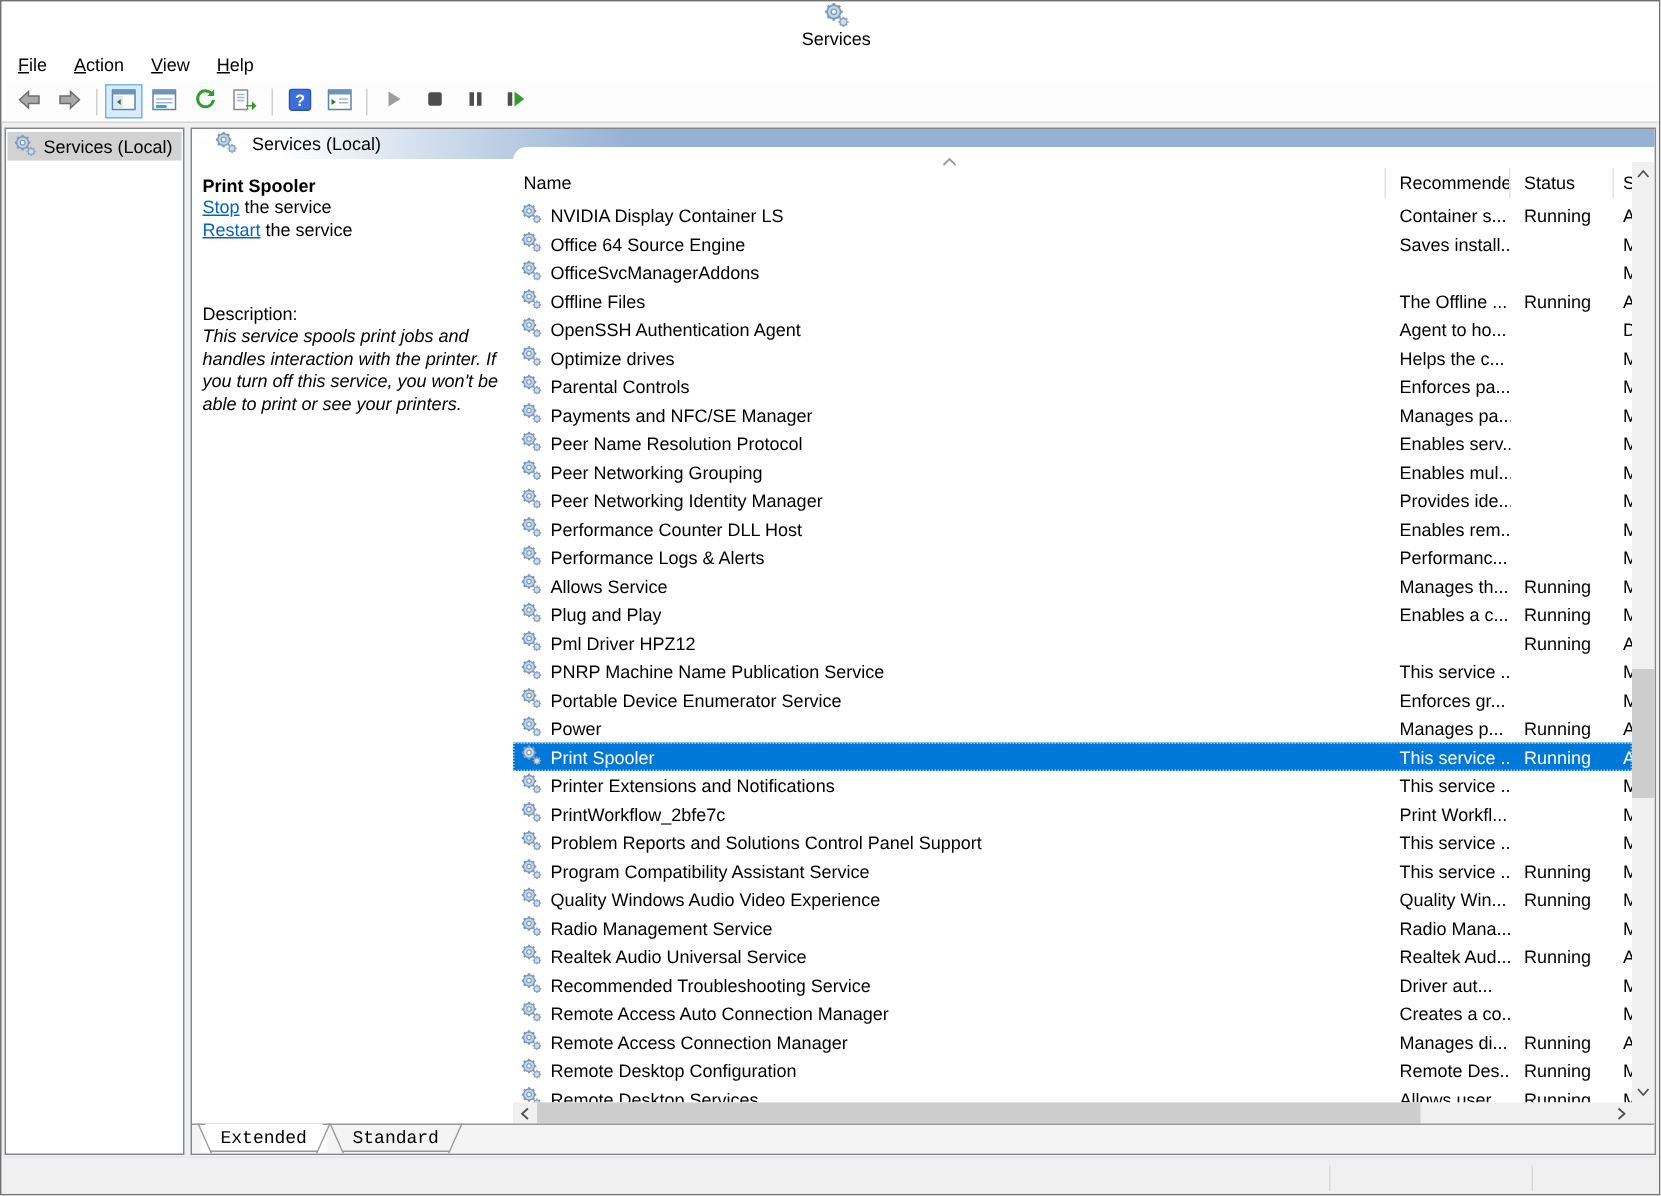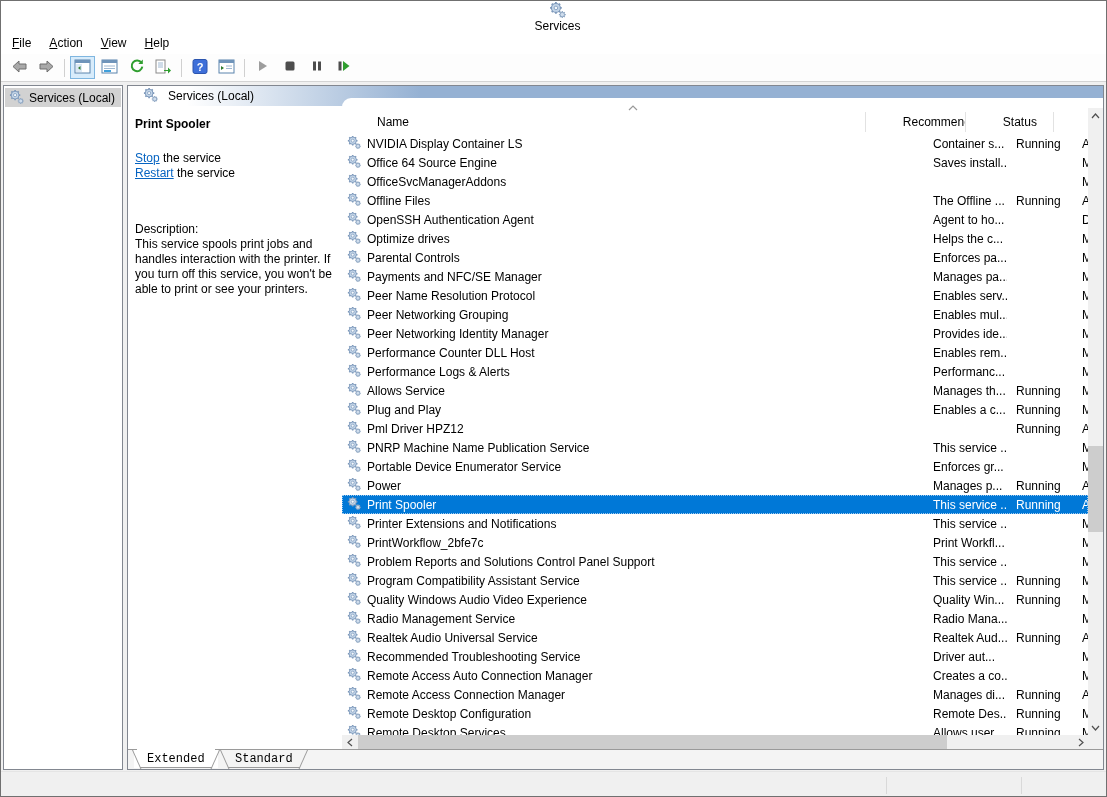--- a/index.html
+++ b/index.html
@@ -46,7 +46,7 @@
 
   .list-area{position:absolute;left:214px;top:12px;right:0;bottom:19px;background:#fff;border-top-left-radius:9px;overflow:hidden;}
   .cols{position:absolute;left:0;top:14px;right:15px;height:20px;display:flex;}
-  .col{display:flex;align-items:center;box-sizing:border-box;border-right:1px solid #e2e2e2;overflow:hidden;white-space:nowrap;margin-left:28px;}
+  .col{display:flex;align-items:center;box-sizing:border-box;border-right:1px solid #e2e2e2;overflow:hidden;white-space:nowrap;}
   .col:nth-child(1){width:582px;padding-left:7px;border-right:1px solid #e2e2e2;}
   .col:nth-child(2){width:83px;padding-left:9px;}
   .col:nth-child(3){width:69px;padding-left:9px;}

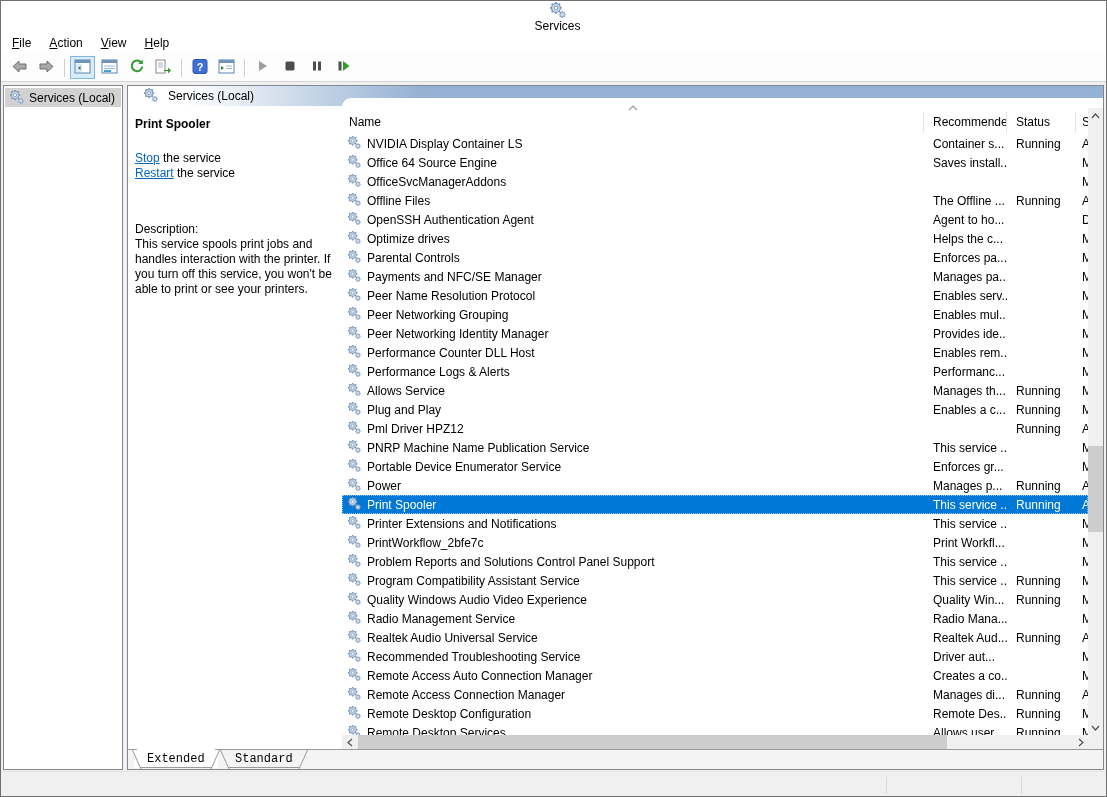--- a/index.html
+++ b/index.html
@@ -39,7 +39,7 @@
 
   .detail-pane{position:absolute;left:0;top:20px;width:214px;bottom:19px;background:#fff;padding:11px 6px 0 7px;box-sizing:border-box;}
   .svc-title{font-weight:bold;font-size:12px;}
-  .svc-links{margin-top:20px;line-height:15px;}
+  .svc-links{line-height:15px;}
   .svc-links a{color:#0563c1;text-decoration:underline;cursor:pointer;}
   .desc-label{margin-top:41px;line-height:15px;}
   .desc-text{line-height:15px;width:201px;}

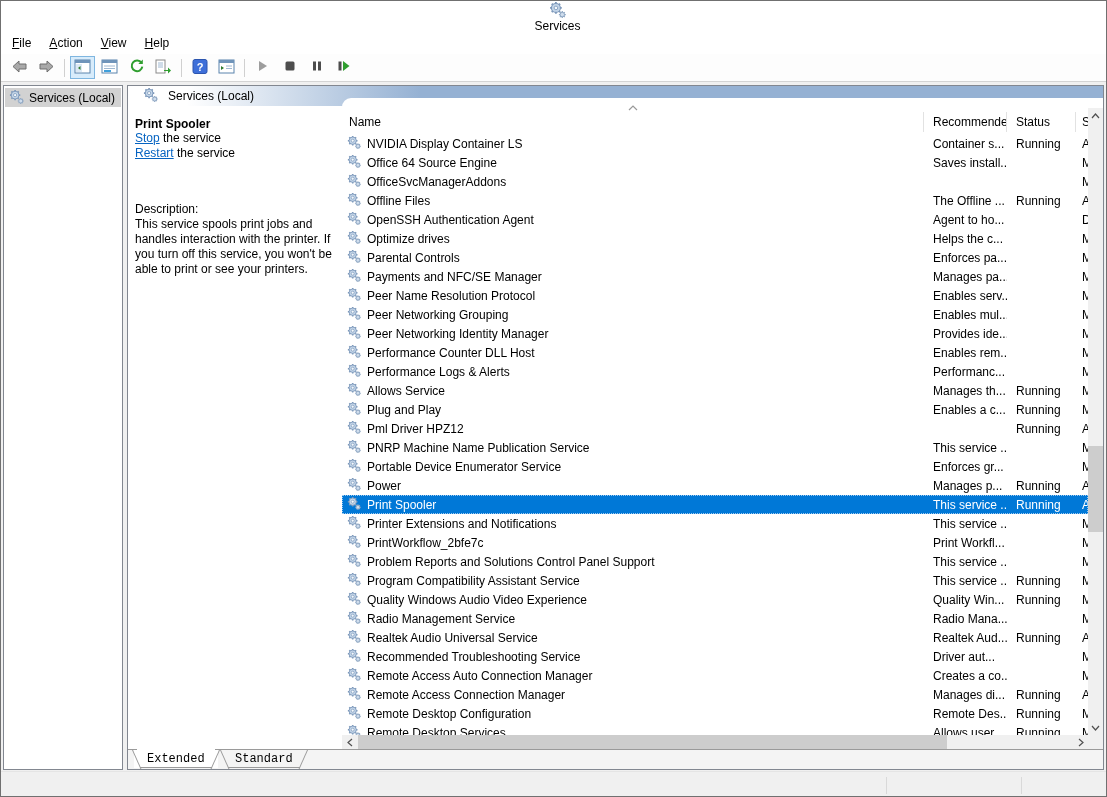--- a/index.html
+++ b/index.html
@@ -42,7 +42,7 @@
   .svc-links{line-height:15px;}
   .svc-links a{color:#0563c1;text-decoration:underline;cursor:pointer;}
   .desc-label{margin-top:41px;line-height:15px;}
-  .desc-text{line-height:15px;width:201px;}
+  .desc-text{line-height:15px;width:201px;font-style:italic;}
 
   .list-area{position:absolute;left:214px;top:12px;right:0;bottom:19px;background:#fff;border-top-left-radius:9px;overflow:hidden;}
   .cols{position:absolute;left:0;top:14px;right:15px;height:20px;display:flex;}

